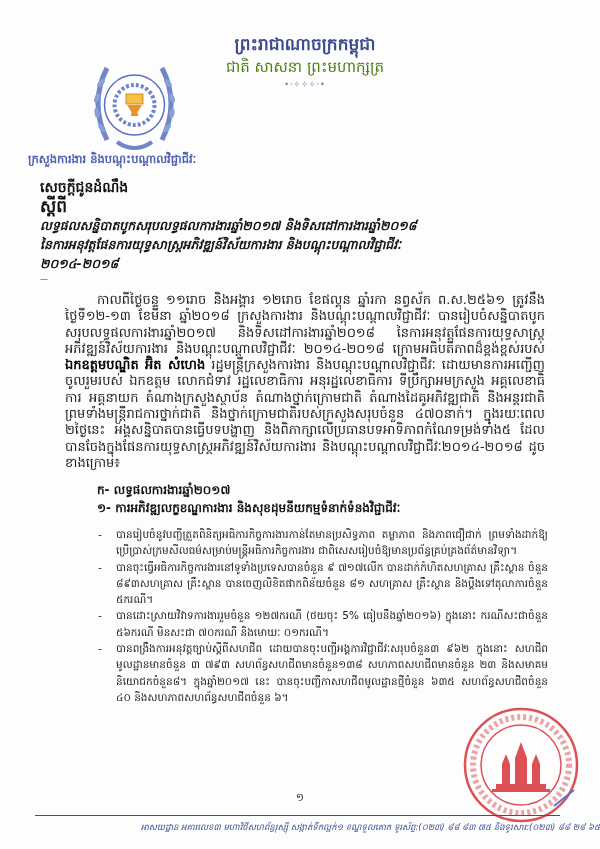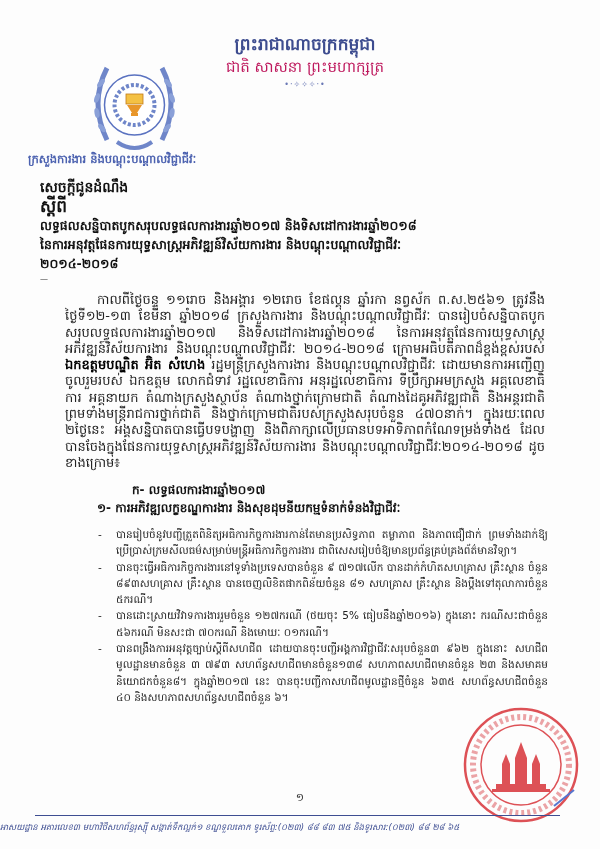--- a/index.html
+++ b/index.html
@@ -12,7 +12,7 @@
   .logo { position:absolute; left:87px; top:58px; width:95px; height:100px; }
   .kingdom { position:absolute; left:210px; top:32px; width:190px; text-align:center; color:#3d4c8f; }
   .kingdom .k1 { font-size:17px; font-weight:bold; line-height:24px; }
-  .kingdom .k2 { font-size:15px; line-height:22px; color:#be185d; }
+  .kingdom .k2 { font-size:15px; line-height:22px; color:#4d7c0f; }
   .kingdom .orn { font-size:8px; color:#6a78b5; letter-spacing:1px; margin-top:2px; }
   .ministry { position:absolute; left:28px; top:152px; font-size:11.5px; color:#4c62b0; font-weight:bold; }
 

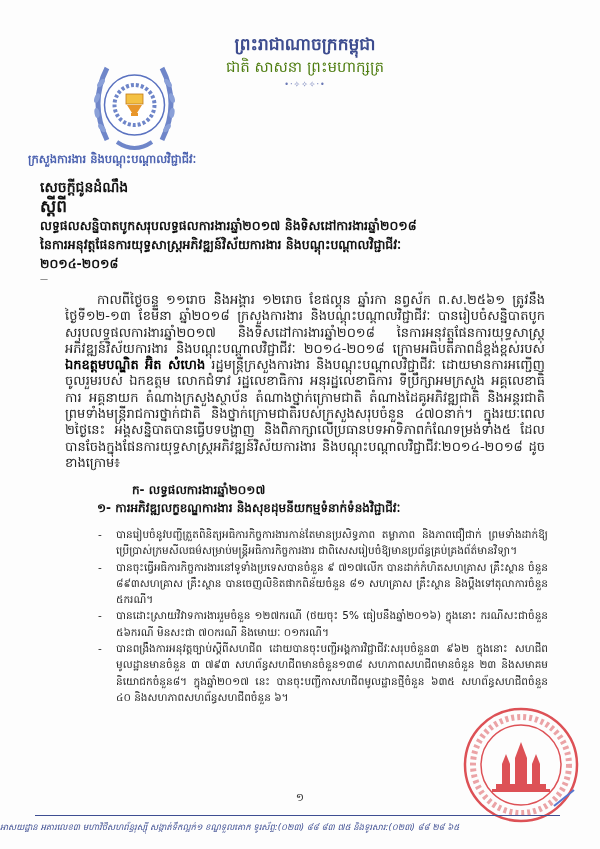--- a/index.html
+++ b/index.html
@@ -19,7 +19,7 @@
   .titleblock { position:absolute; left:40px; right:40px; top:178px; color:#111; }
   .titleblock .t1 { font-size:14px; font-weight:bold; line-height:19px; }
   .titleblock .t2 { font-size:17px; font-weight:bold; line-height:19px; }
-  .titleblock .t3 { font-size:12.5px; font-weight:bold; line-height:19px; }
+  .titleblock .t3 { font-size:12.5px; font-weight:bold; line-height:19px;font-style:italic; }
   .titleblock .sep { font-size:8px; color:#555; line-height:14px; }
 
   .body { position:absolute; left:65px; right:55px; top:292px; font-size:13px; line-height:16.3px; color:#222; text-align:justify; }

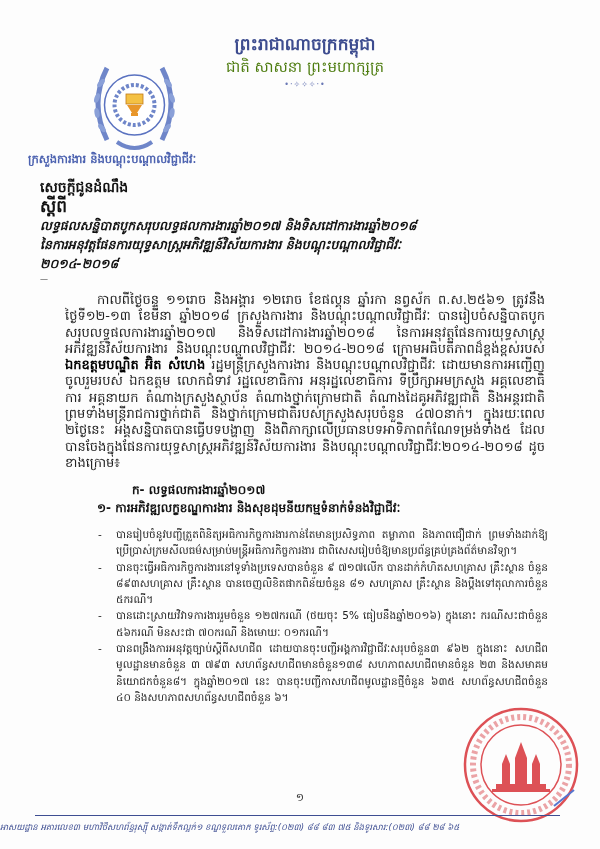--- a/index.html
+++ b/index.html
@@ -25,7 +25,7 @@
   .body { position:absolute; left:65px; right:55px; top:292px; font-size:13px; line-height:16.3px; color:#222; text-align:justify; }
   .body p { margin:0; text-indent:32px; }
   .body b { color:#000; }
-  .sec-a { position:absolute; left:97px; top:482px; font-size:12px; font-weight:bold; color:#111;margin-left:35px; }
+  .sec-a { position:absolute; left:97px; top:482px; font-size:12px; font-weight:bold; color:#111; }
   .sec-1 { position:absolute; left:97px; top:500px; font-size:12px; font-weight:bold; color:#111; }
 
   .bullets { position:absolute; left:96px; right:52px; top:526px; font-size:10.5px; line-height:16.3px; color:#222; }

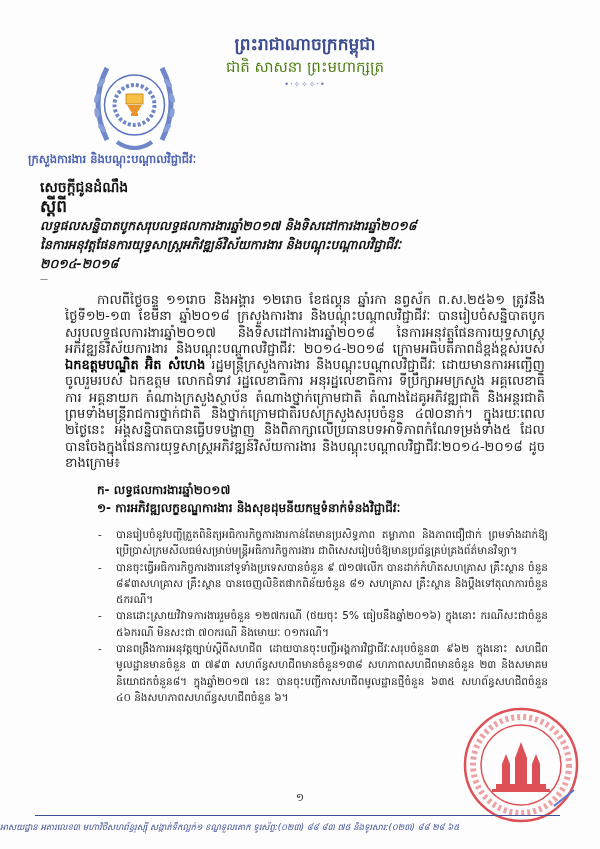--- a/index.html
+++ b/index.html
@@ -34,7 +34,7 @@
 
   .pageno { position:absolute; left:0; right:0; top:790px; text-align:center; font-size:11px; color:#333; }
   .footline { position:absolute; left:35px; right:40px; top:815px; height:1px; background:#3e4e92; }
-  .footer { position:absolute; left:0; right:0; top:822px; text-align:left; font-size:8.5px; font-style:italic; color:#3e4e92; }
+  .footer { position:absolute; left:15px; right:0; top:822px; text-align:right; font-size:8.5px; font-style:italic; color:#3e4e92; }
 
   .seal { position:absolute; left:462px; top:706px; width:118px; height:118px; opacity:0.85; }
 </style>

